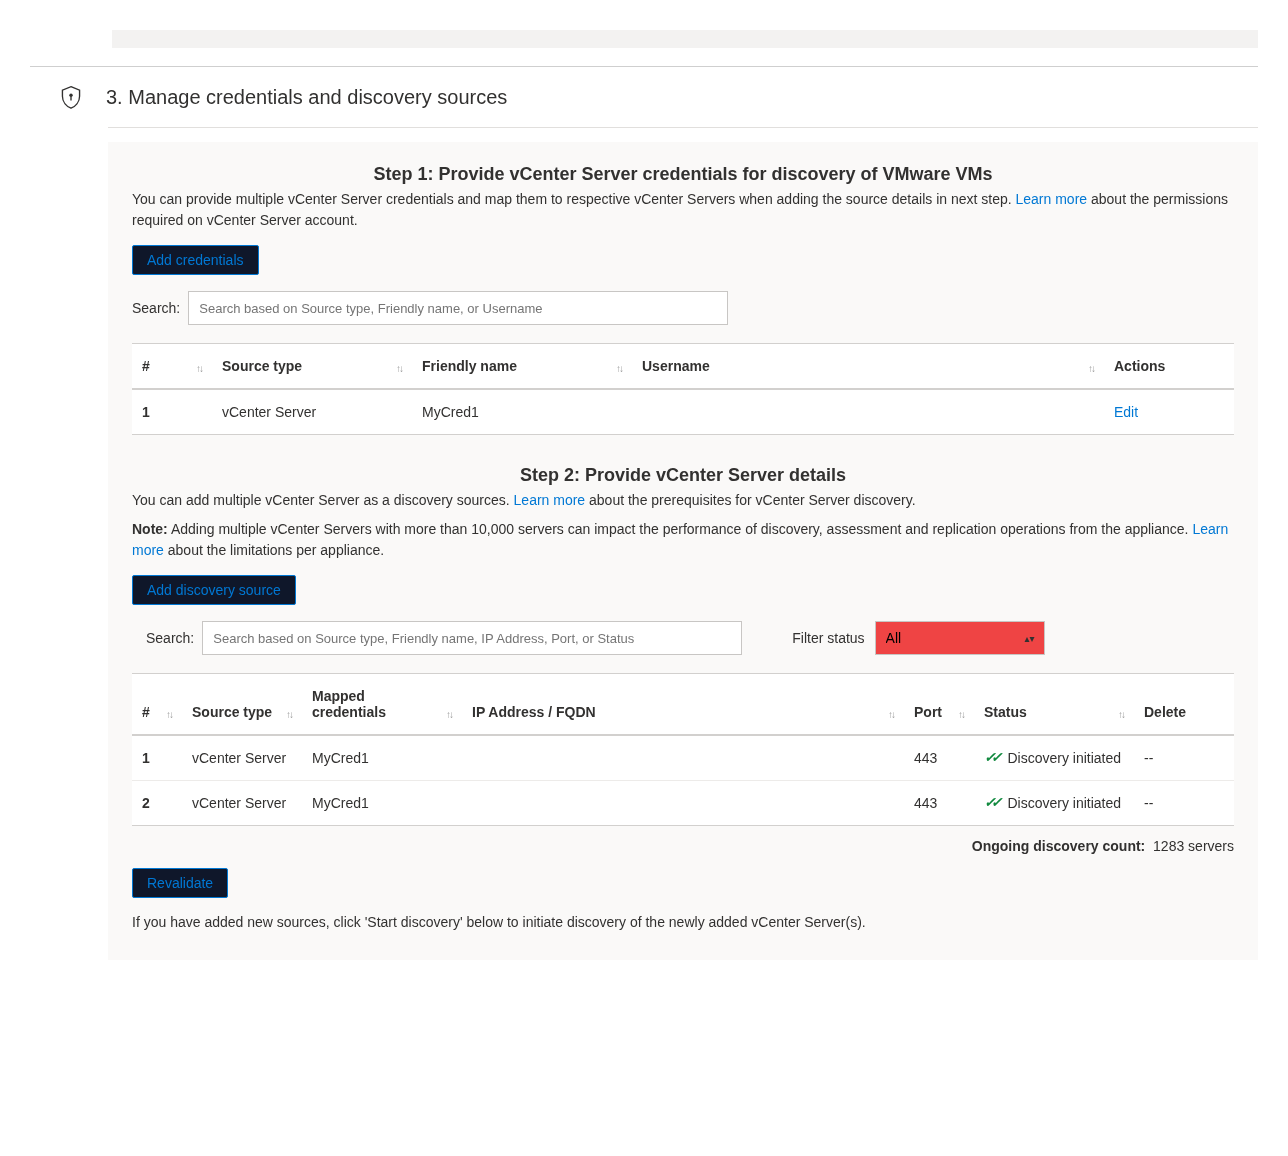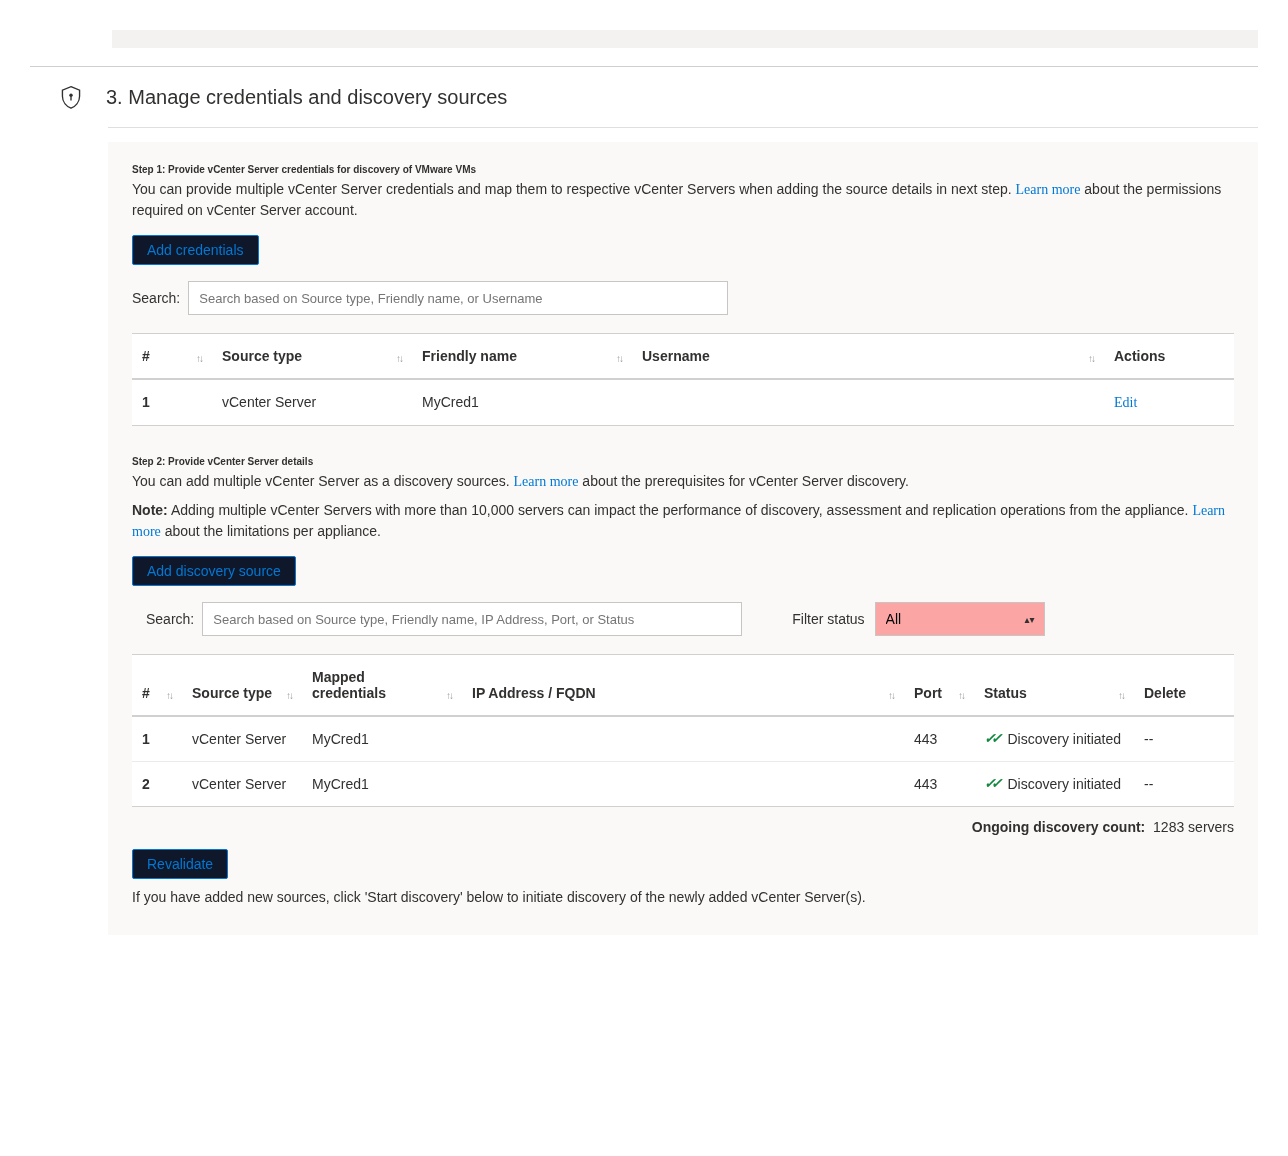--- a/index.html
+++ b/index.html
@@ -12,7 +12,7 @@
   .section-title { font-size: 20px; font-weight: 400; color: #323130; }
   .panel-wrap { margin-left: 78px; border-top: 1px solid #e1dfdd; }
   .panel { background: #faf9f8; padding: 22px 24px 30px 24px; margin-top: 14px; }
-  .step-title { font-weight: 700; font-size: 10px; }
+  .step-title { font-weight: 700; font-size: 18px; text-align: center; }
   .step-desc { font-size: 14px; color: #323130; margin-top: 4px; line-height: 1.5; }
   .link { color: #0078d4; cursor: pointer; font-family: Liberation Serif, serif; }
   .note-label { font-weight: 700; }

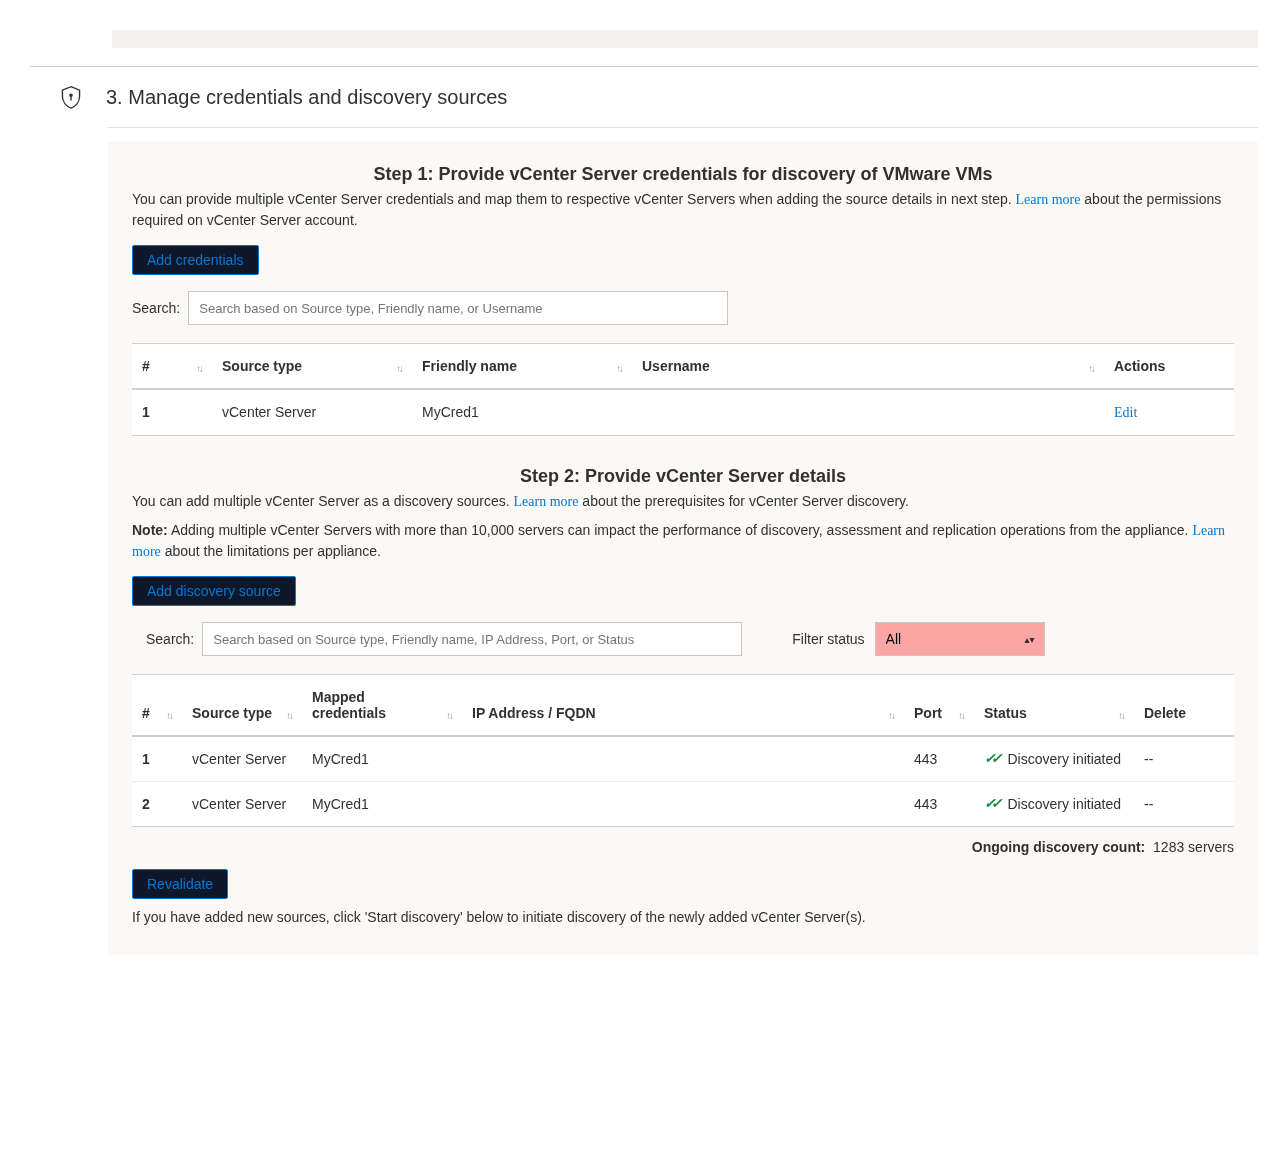--- a/index.html
+++ b/index.html
@@ -14,7 +14,7 @@
   .panel { background: #faf9f8; padding: 22px 24px 30px 24px; margin-top: 14px; }
   .step-title { font-weight: 700; font-size: 18px; text-align: center; }
   .step-desc { font-size: 14px; color: #323130; margin-top: 4px; line-height: 1.5; }
-  .link { color: #0078d4; cursor: pointer; font-family: Liberation Serif, serif; }
+  .link { color: #0078d4; cursor: pointer; }
   .note-label { font-weight: 700; }
   .btn { display: inline-block; background: #0f172a; border: 1px solid #0078d4; color: #0078d4; padding: 6px 14px; font-size: 14px; cursor: pointer; border-radius: 2px; margin-top: 14px; }
   .search-row { display: flex; align-items: center; gap: 8px; margin-top: 16px; }

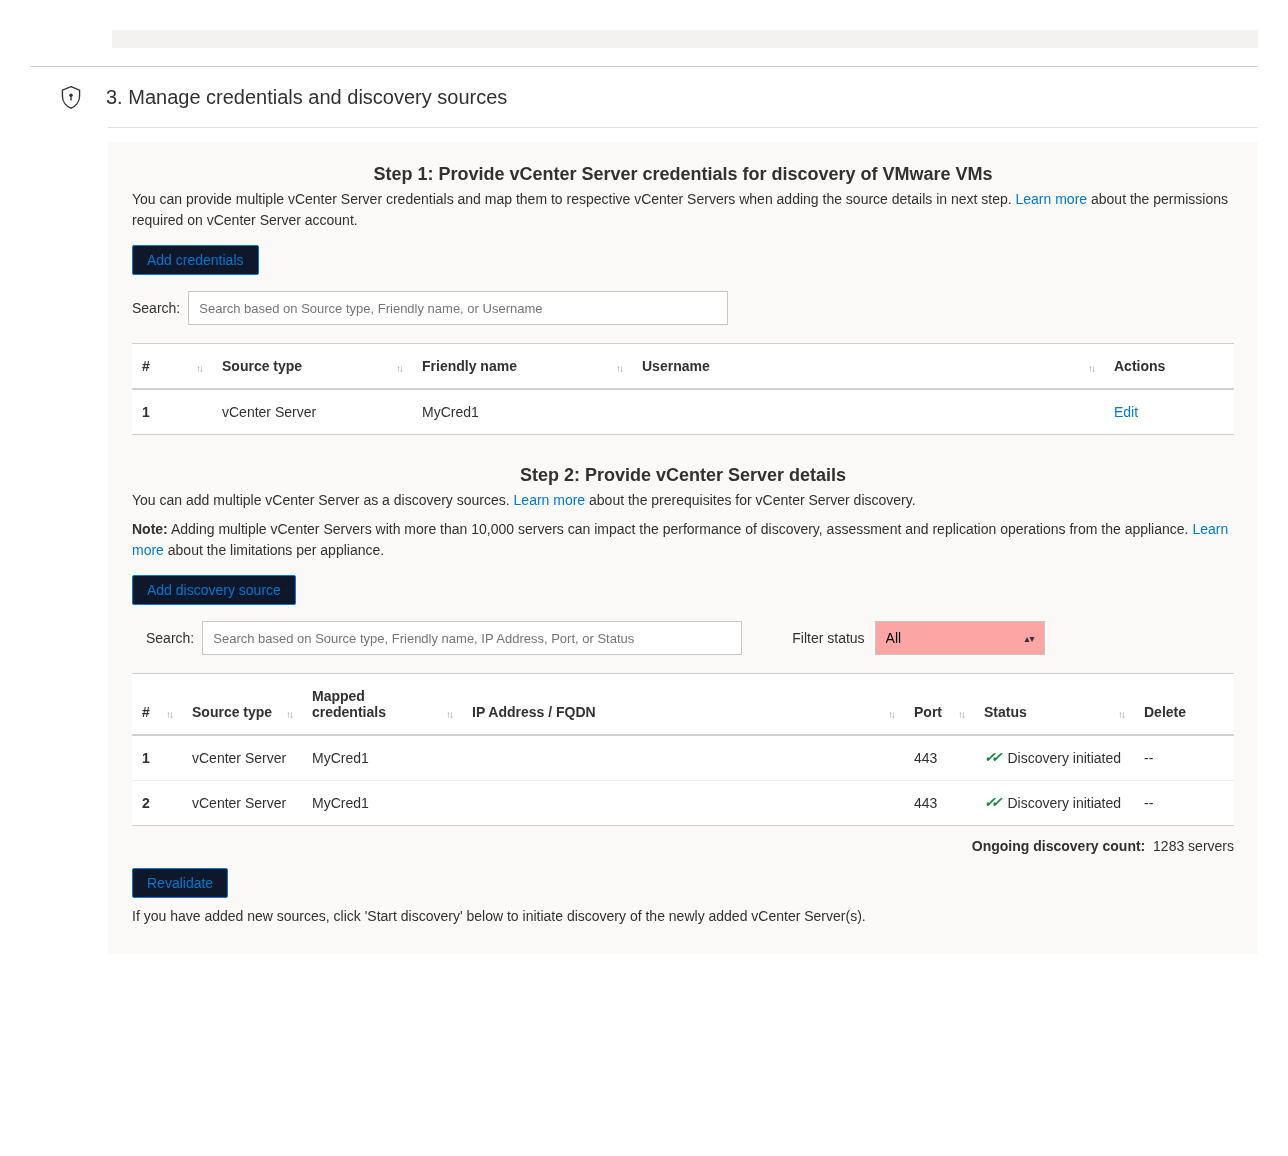--- a/index.html
+++ b/index.html
@@ -22,7 +22,7 @@
   .search-input { height: 34px; border: 1px solid #c8c6c4; padding: 0 10px; font-size: 13px; color: #666; background: #fff; width: 540px; }
   .filter-row { display: flex; align-items: center; gap: 10px; margin-top: 16px; }
   .filter-label { font-size: 14px; margin-left: 40px; }
-  .select { height: 34px; border: 1px solid #c8c6c4; padding: 0 28px 0 10px; font-size: 14px; background: #fca5a5; appearance: none; -webkit-appearance: none; position: relative; width: 170px; }
+  .select { height: 34px; border: 1px solid #c8c6c4; padding: 0 28px 0 10px; font-size: 14px; background: #ef4444; appearance: none; -webkit-appearance: none; position: relative; width: 170px; }
   .select-wrap { position: relative; }
   .select-caret { position: absolute; right: 10px; top: 50%; transform: translateY(-50%); font-size: 10px; pointer-events: none; color: #323130;}
   table { border-collapse: collapse; width: 100%; margin-top: 18px; background: #fff; border-top: 1px solid #d2d0ce; border-bottom: 1px solid #d2d0ce; }

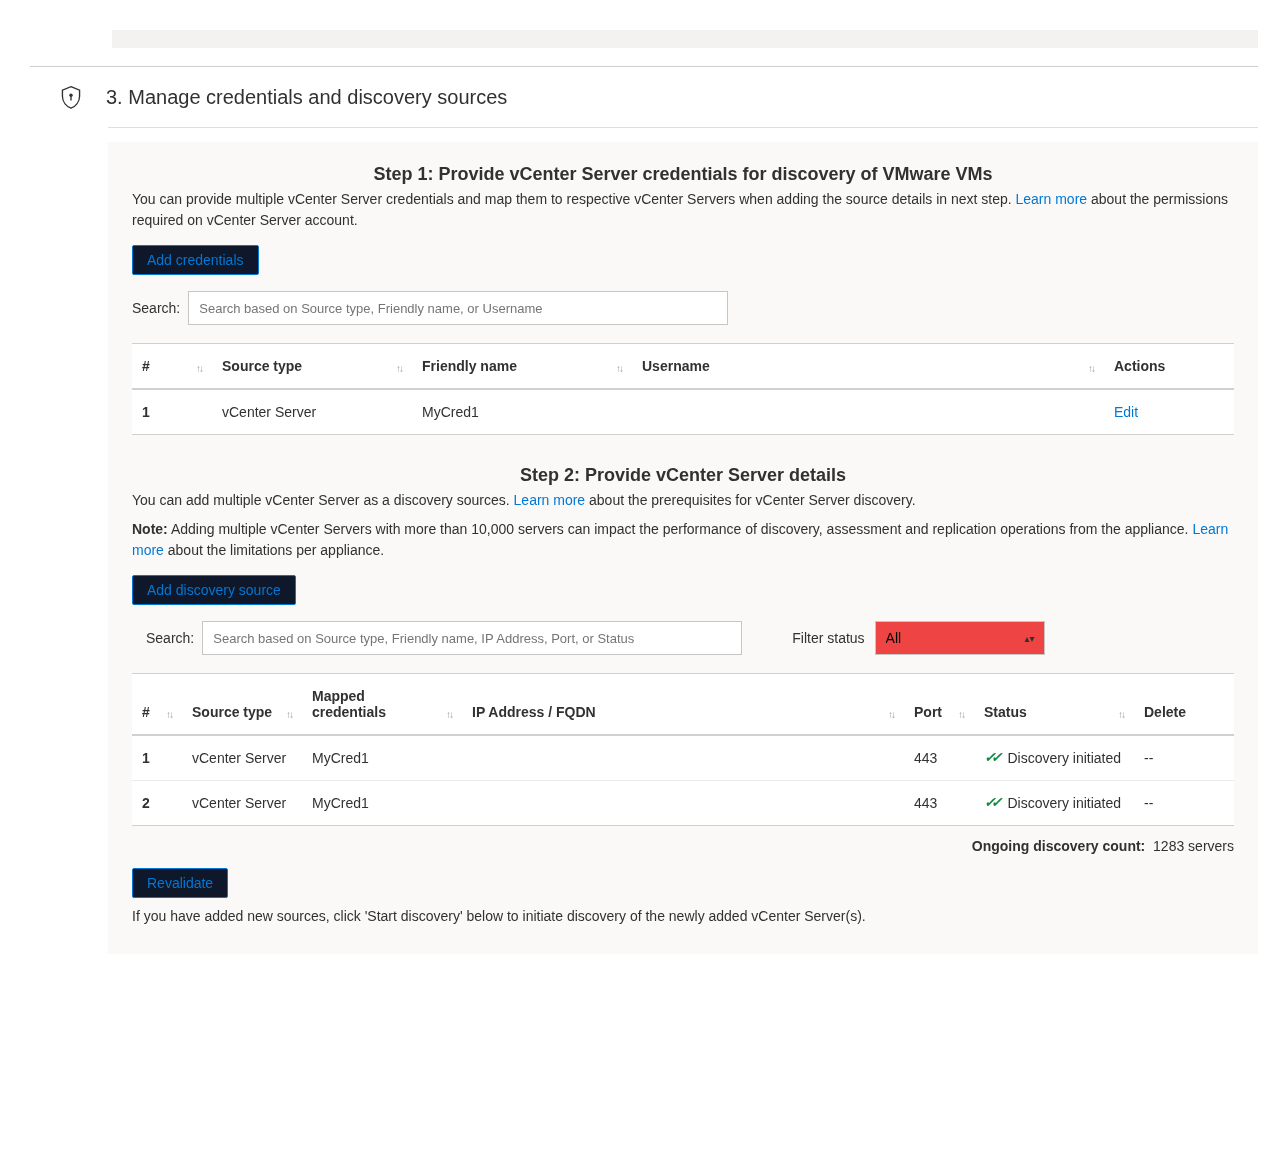--- a/index.html
+++ b/index.html
@@ -35,7 +35,7 @@
   .footer-line { text-align: right; margin-top: 12px; font-size: 14px; }
   .footer-line b { font-weight: 700; }
   .revalidate-text { font-size: 14px; margin-top: 20px; }
-  .start-text { font-size: 14px; margin-top: 10px; }
+  .start-text { font-size: 14px; margin-top: 16px; }
   .step2-block { margin-top: 30px; }
   .th-inner { display:flex; align-items: flex-end; justify-content: space-between;}
   .search-row-2 { margin-left: 14px;}

